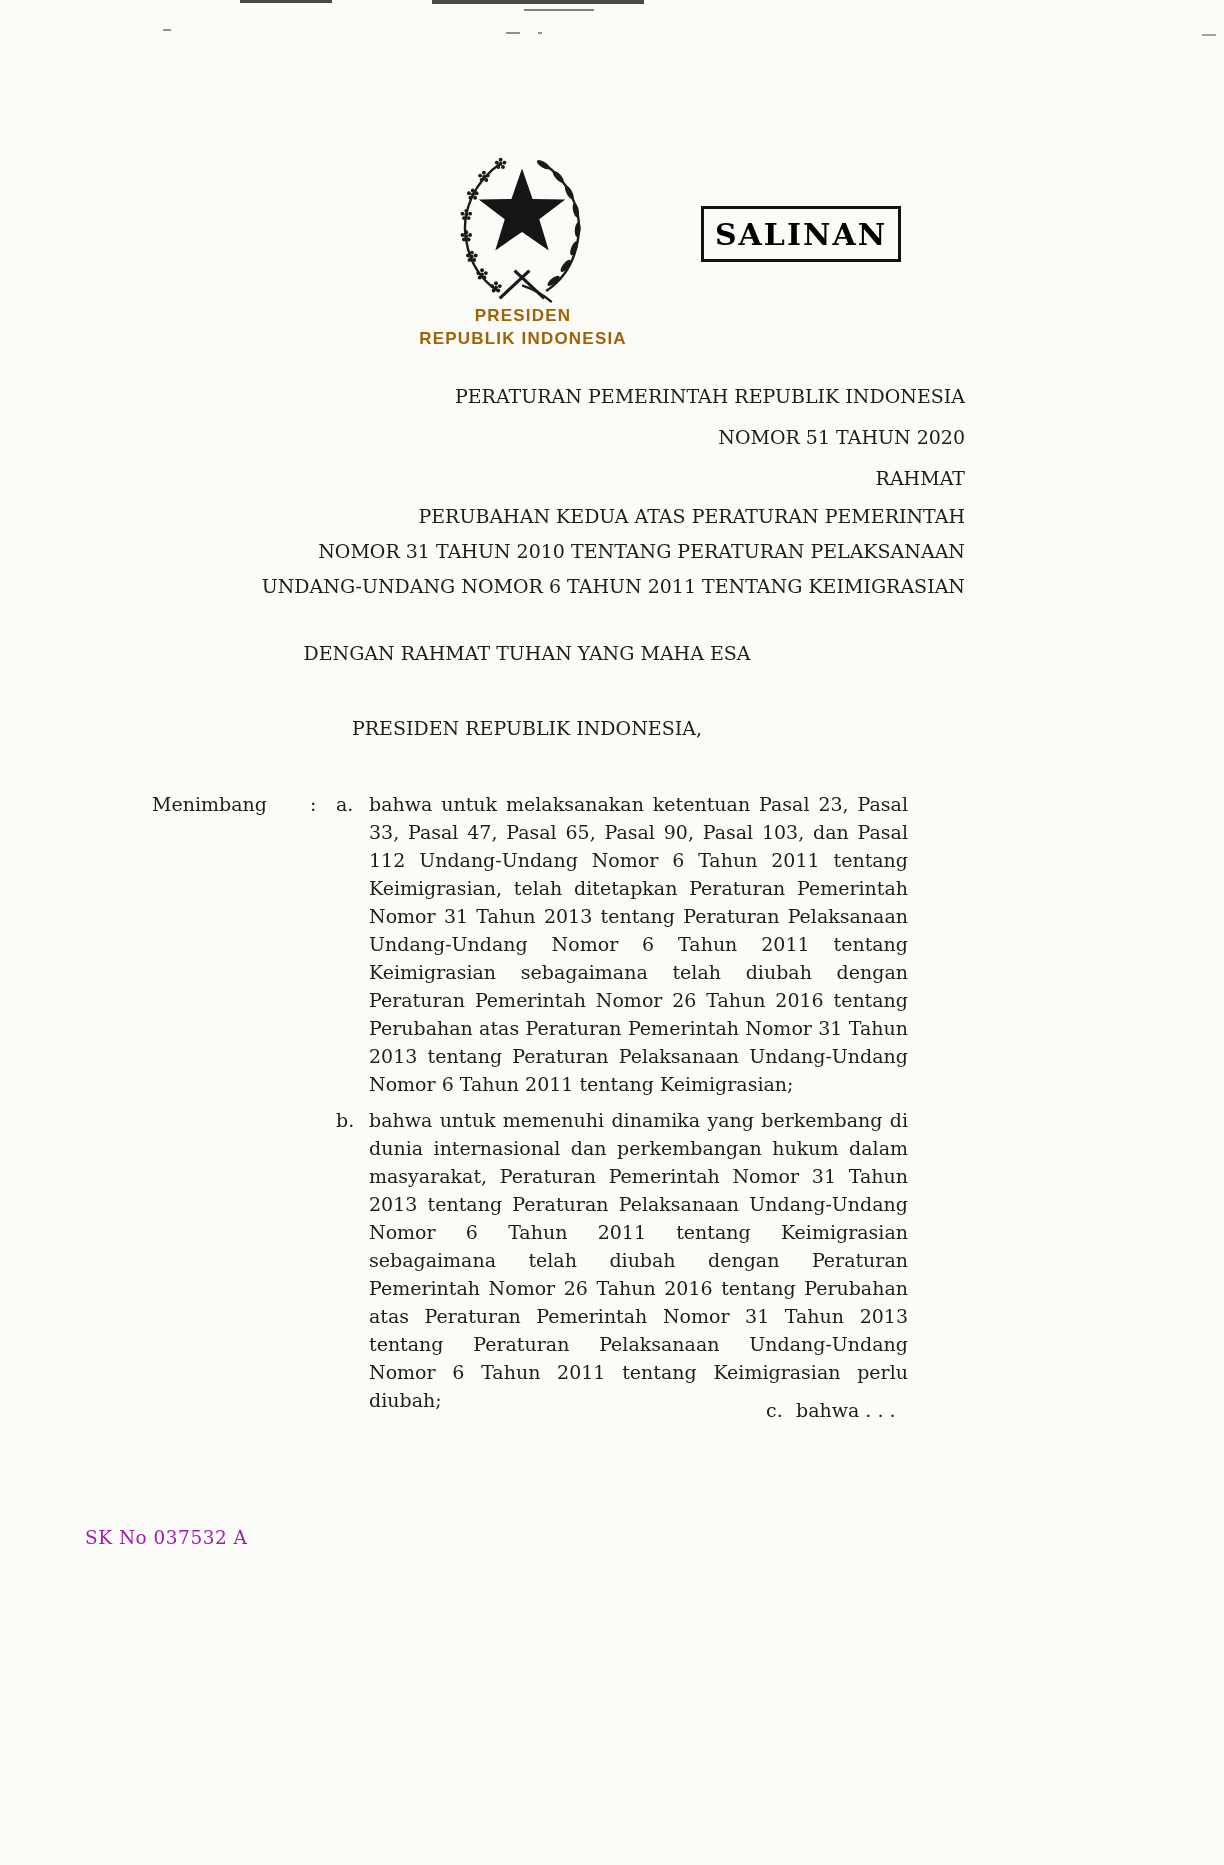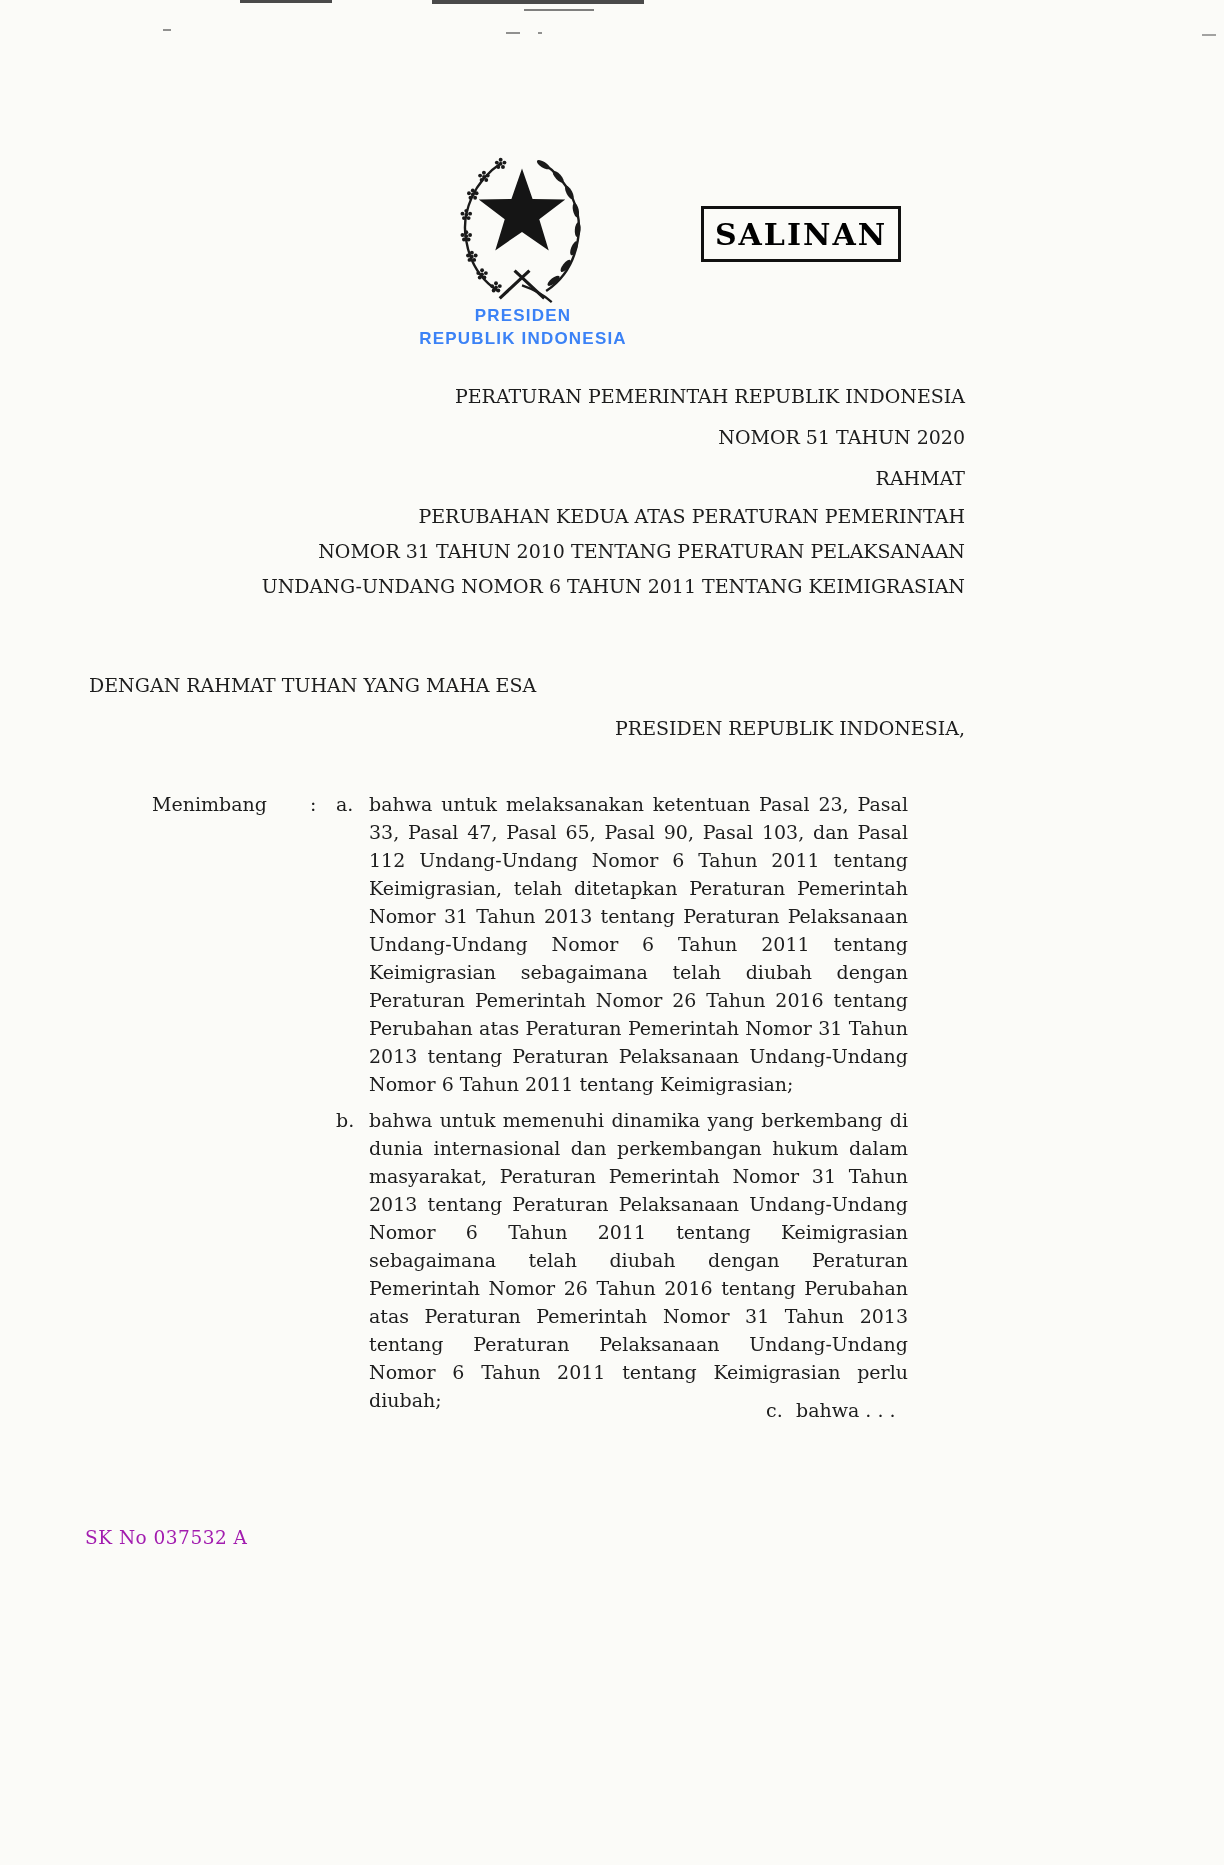--- a/index.html
+++ b/index.html
@@ -35,7 +35,7 @@
     text-align:center;
     font-family:"Liberation Sans","DejaVu Sans",sans-serif;
     font-weight:bold;font-size:17px;line-height:23px;letter-spacing:1.2px;
-    color:#3b82f6;
+    color:#a16207;
   }
 
   

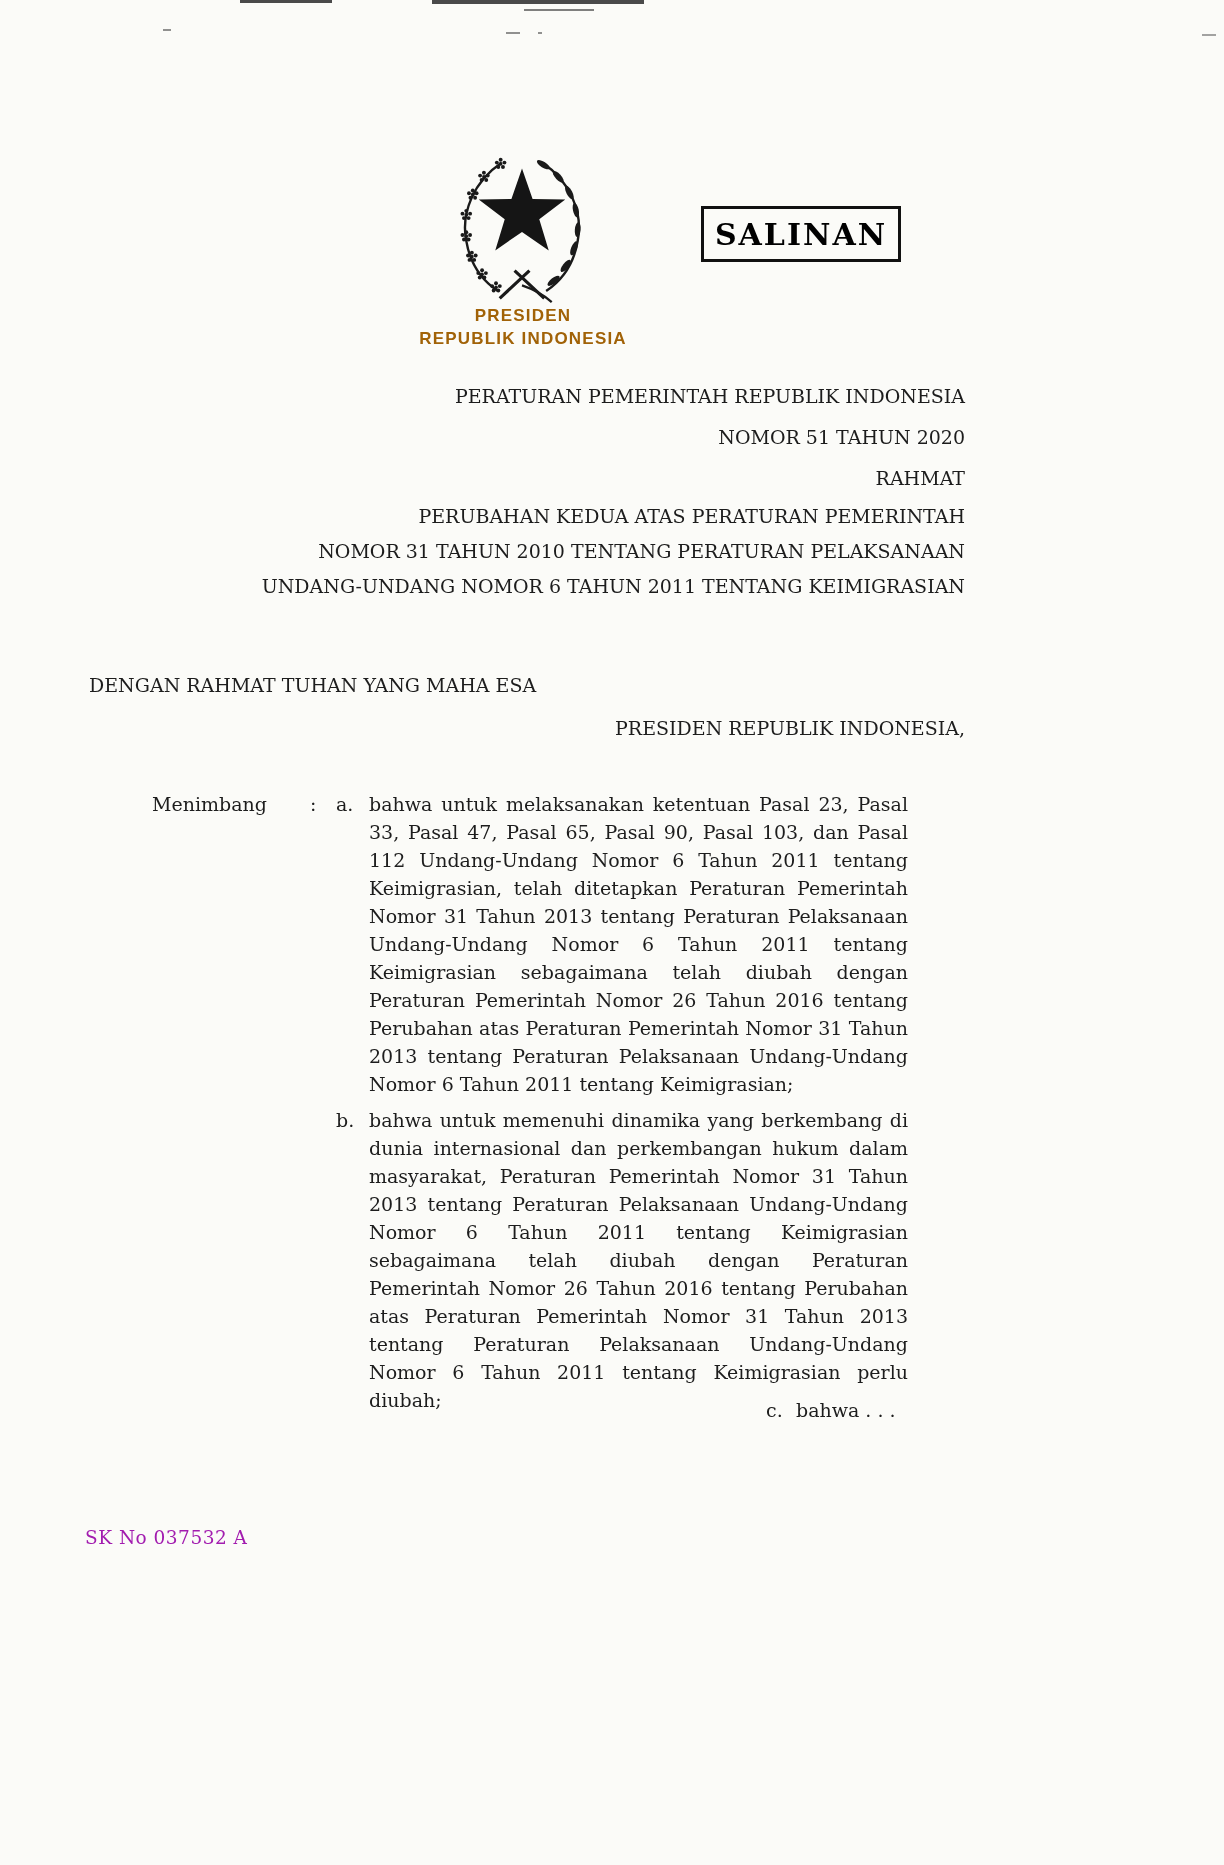--- a/index.html
+++ b/index.html
@@ -48,7 +48,7 @@
 
   .invocation{
     position:absolute;top:641px;left:89px;width:876px;
-    font-size:19px;line-height:24px;margin-top:32px;
+    text-align:center;font-size:19px;line-height:24px;
   }
   .authority{
     position:absolute;top:716px;left:89px;width:876px;

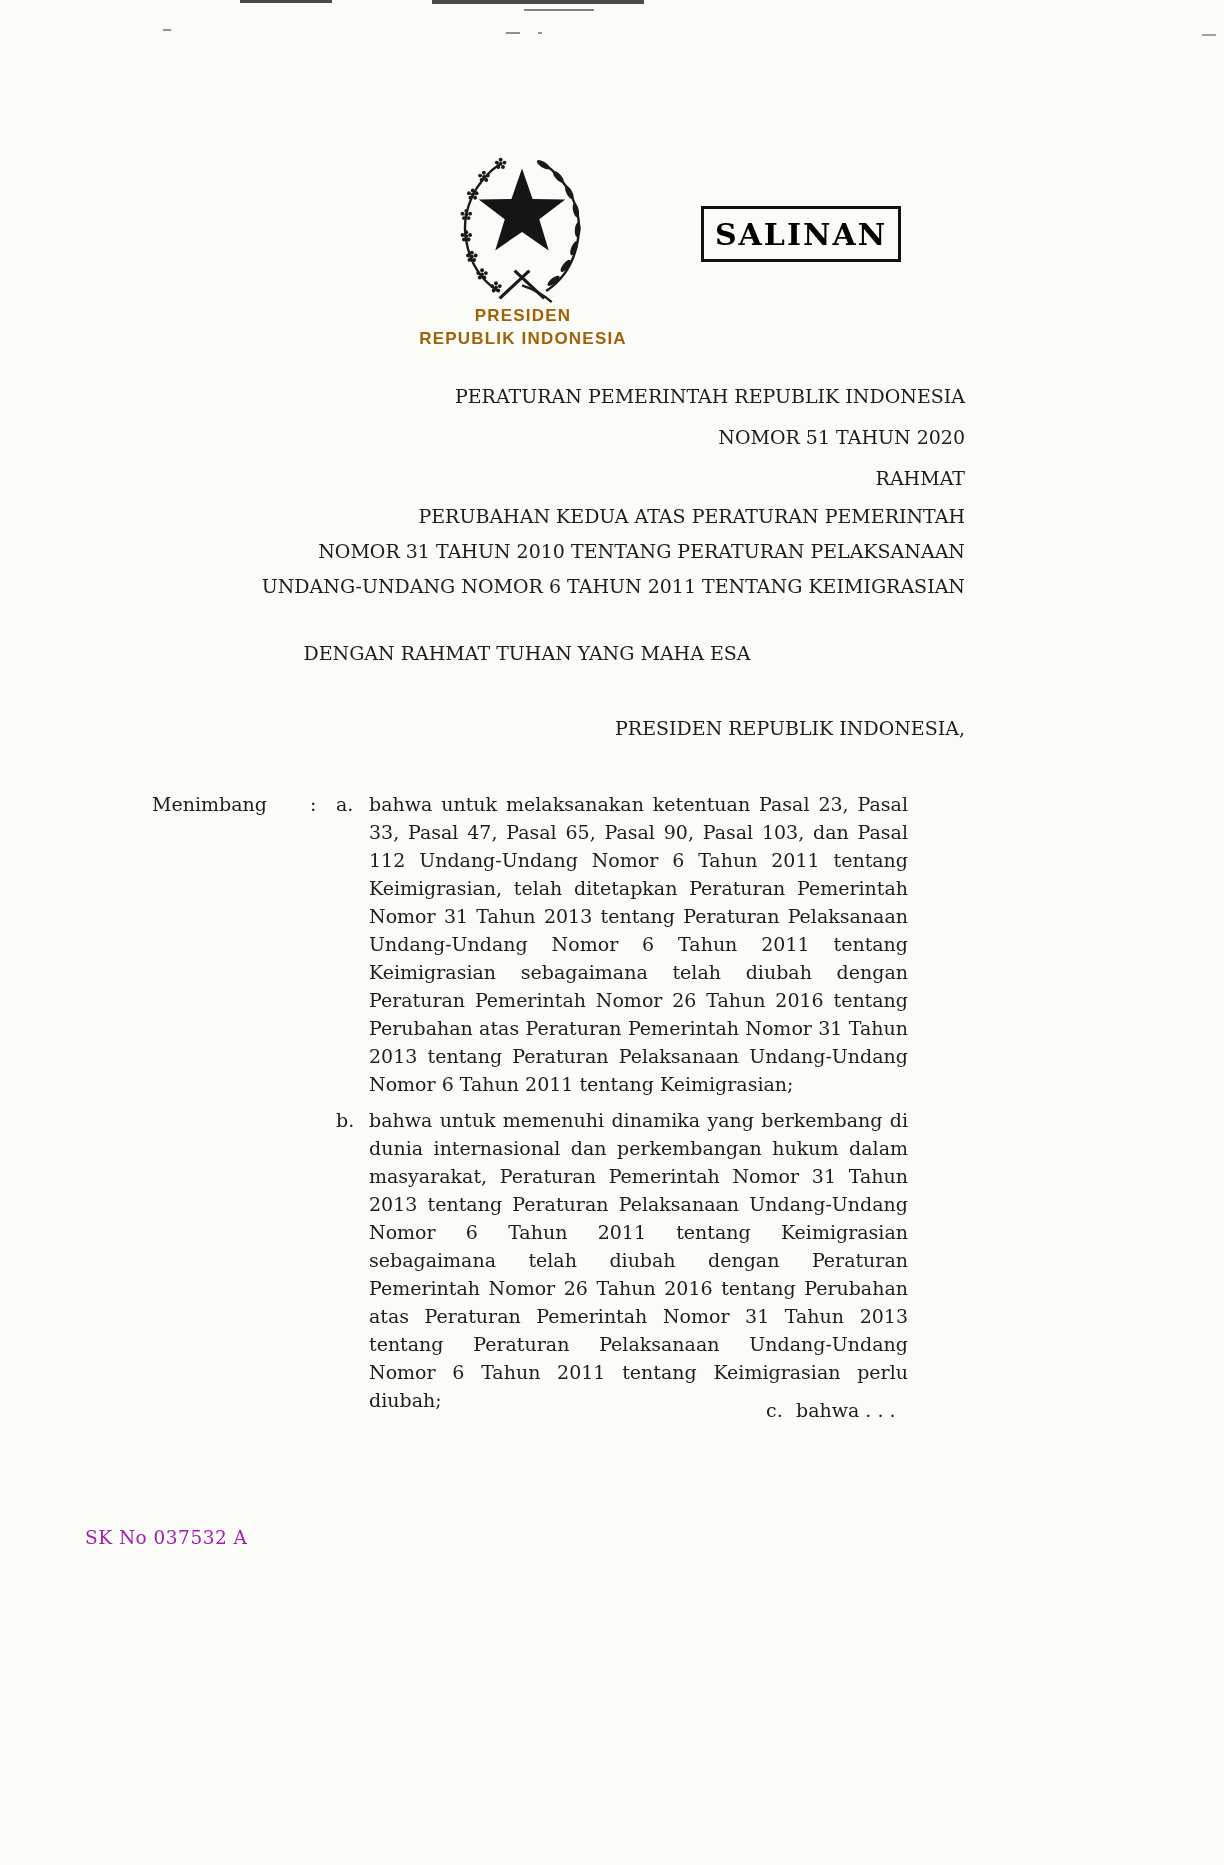--- a/index.html
+++ b/index.html
@@ -52,7 +52,7 @@
   }
   .authority{
     position:absolute;top:716px;left:89px;width:876px;
-    text-align:right;font-size:19px;line-height:24px;
+    text-align:center;font-size:19px;line-height:24px;
   }
 
   

